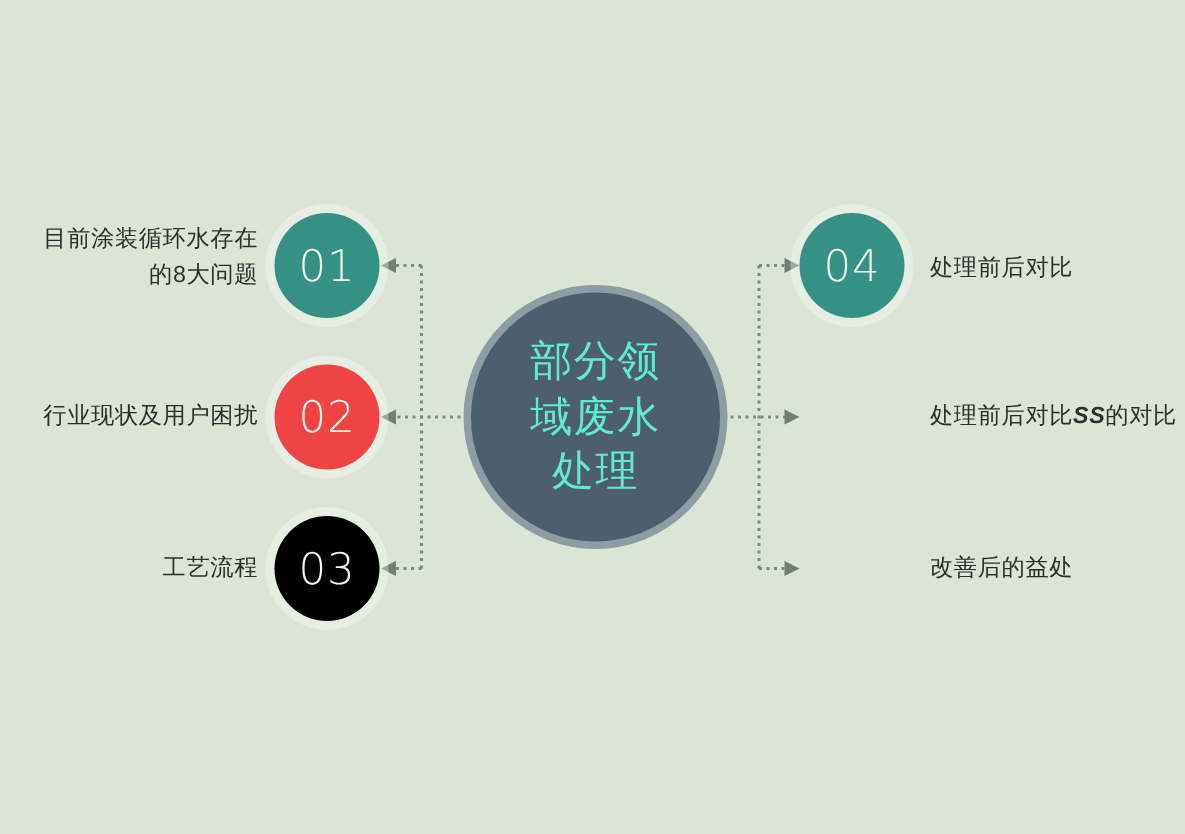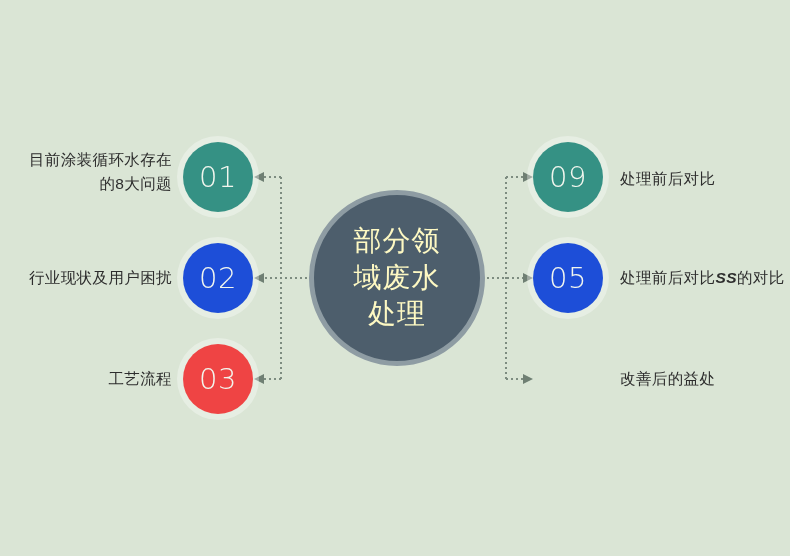--- a/index.html
+++ b/index.html
@@ -161,7 +161,7 @@
   </div>
 
   <div class="node node-teal" id="node-04">
-    <span class="node-num">09</span>
+    <span class="node-num">04</span>
   </div>
   <div class="node node-gold" id="node-05">
     <span class="node-num">05</span>

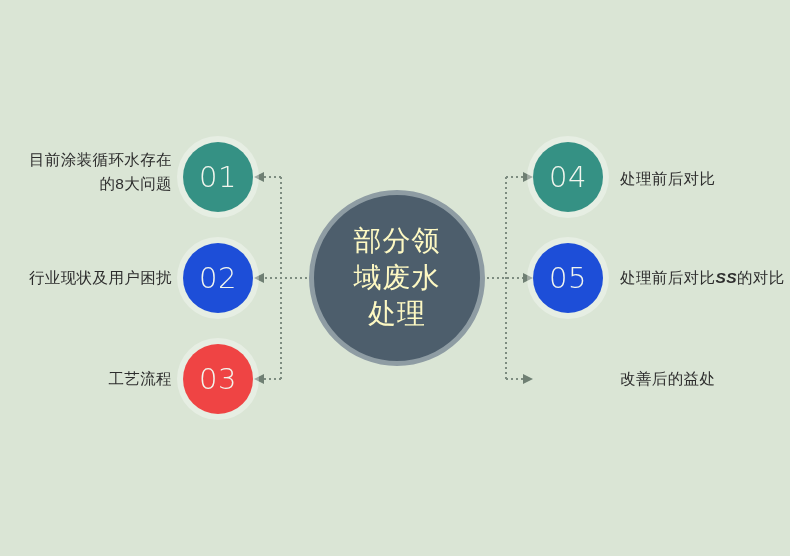--- a/index.html
+++ b/index.html
@@ -79,7 +79,7 @@
     justify-content: center;
   }
   #hub-title {
-    color: #fef9c3;
+    color: #5eead4;
     font-size: 28px;
     font-weight: 400;
     line-height: 1.32;

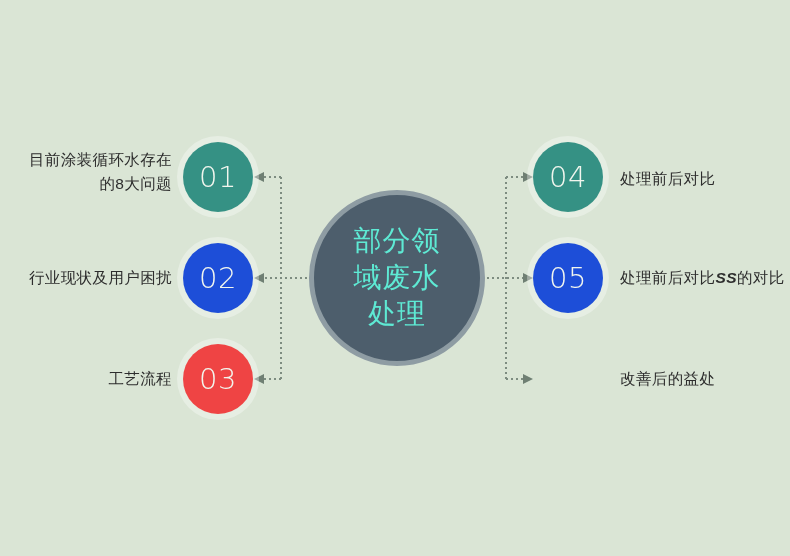--- a/index.html
+++ b/index.html
@@ -52,7 +52,7 @@
   }
 
   .node-teal { background: #359184; }
-  .node-gold { background: #1d4ed8; }
+  .node-gold { background: #ef4444; }
   .node-pink { background: #ef4444; }
 
   

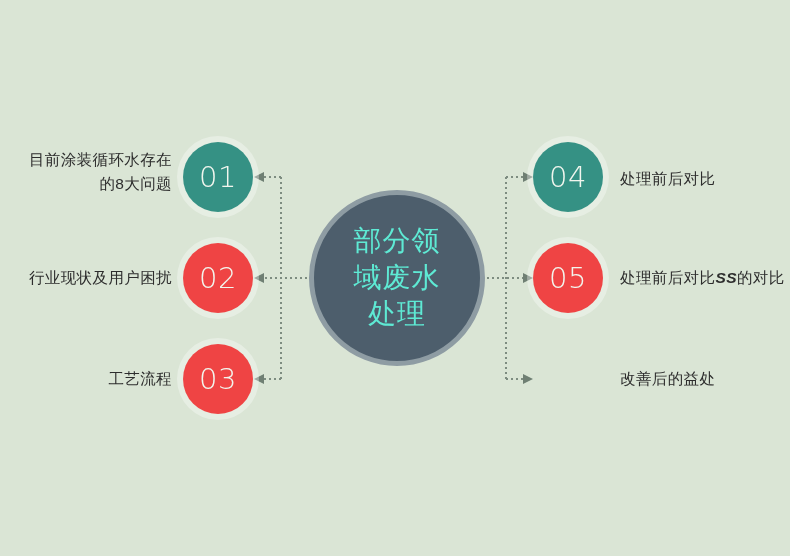--- a/index.html
+++ b/index.html
@@ -163,9 +163,6 @@
   <div class="node node-teal" id="node-04">
     <span class="node-num">04</span>
   </div>
-  <div class="node node-gold" id="node-05">
-    <span class="node-num">05</span>
-  </div>
 
   <div class="label label-left" id="label-01">目前涂装循环水存在
 的8大问题</div>

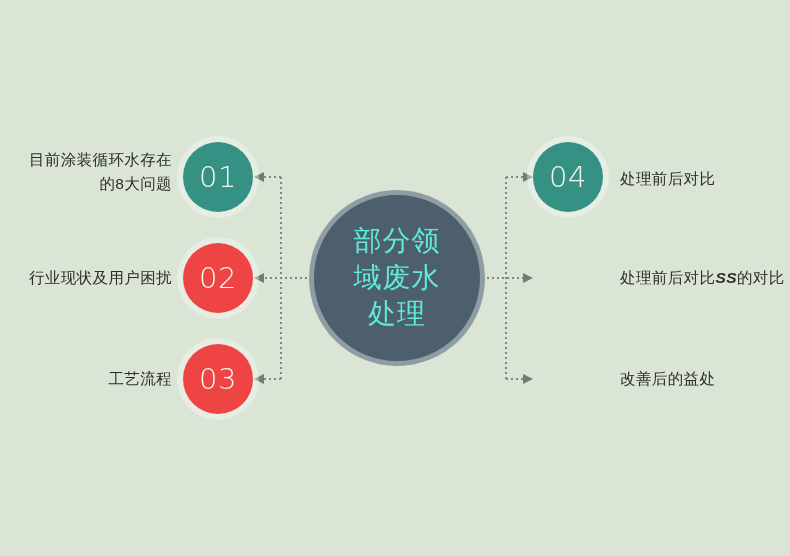--- a/index.html
+++ b/index.html
@@ -53,7 +53,7 @@
 
   .node-teal { background: #359184; }
   .node-gold { background: #ef4444; }
-  .node-pink { background: #ef4444; }
+  .node-pink { background: #000000; }
 
   
   #node-01 { left: 183px; top: 142px; }

